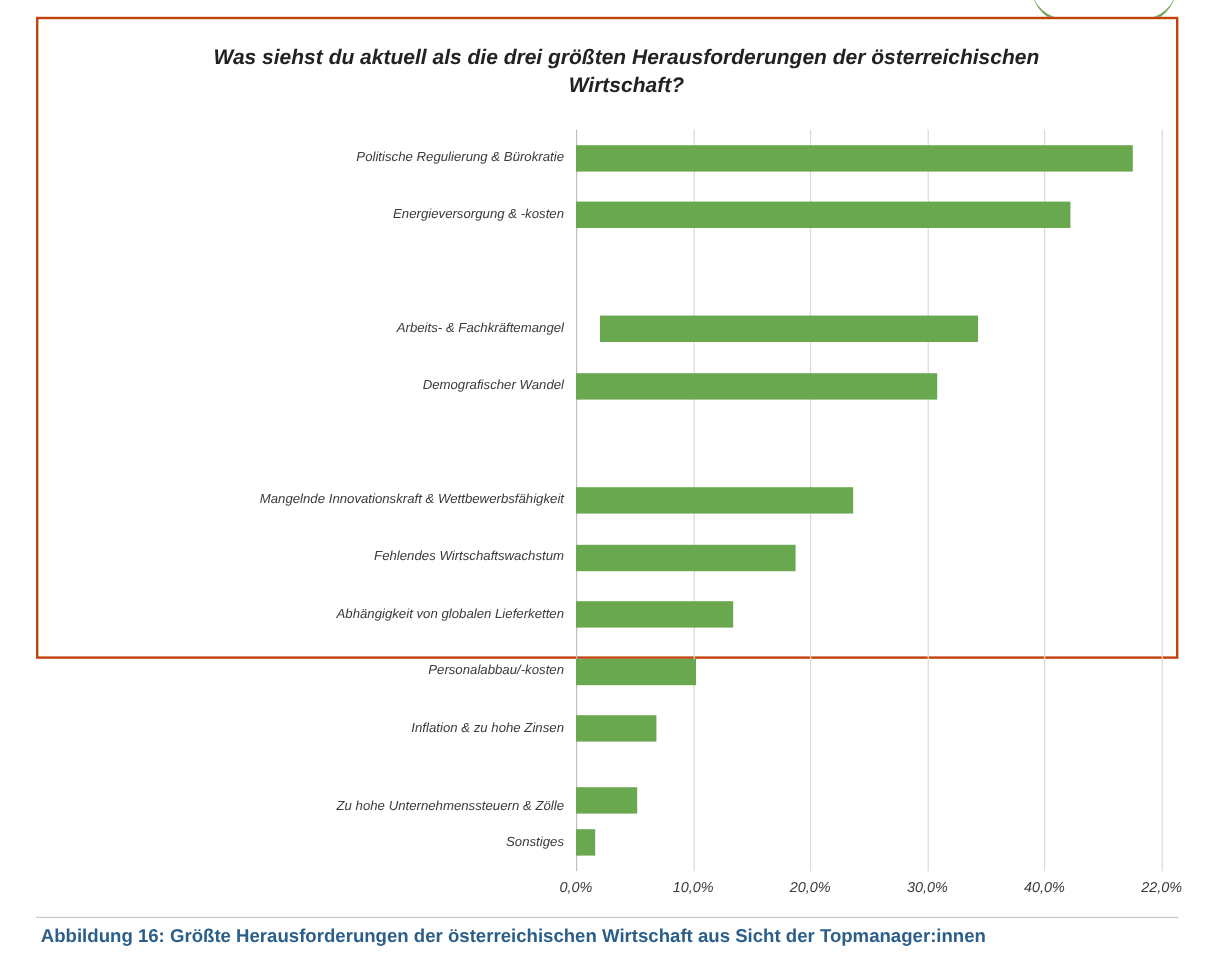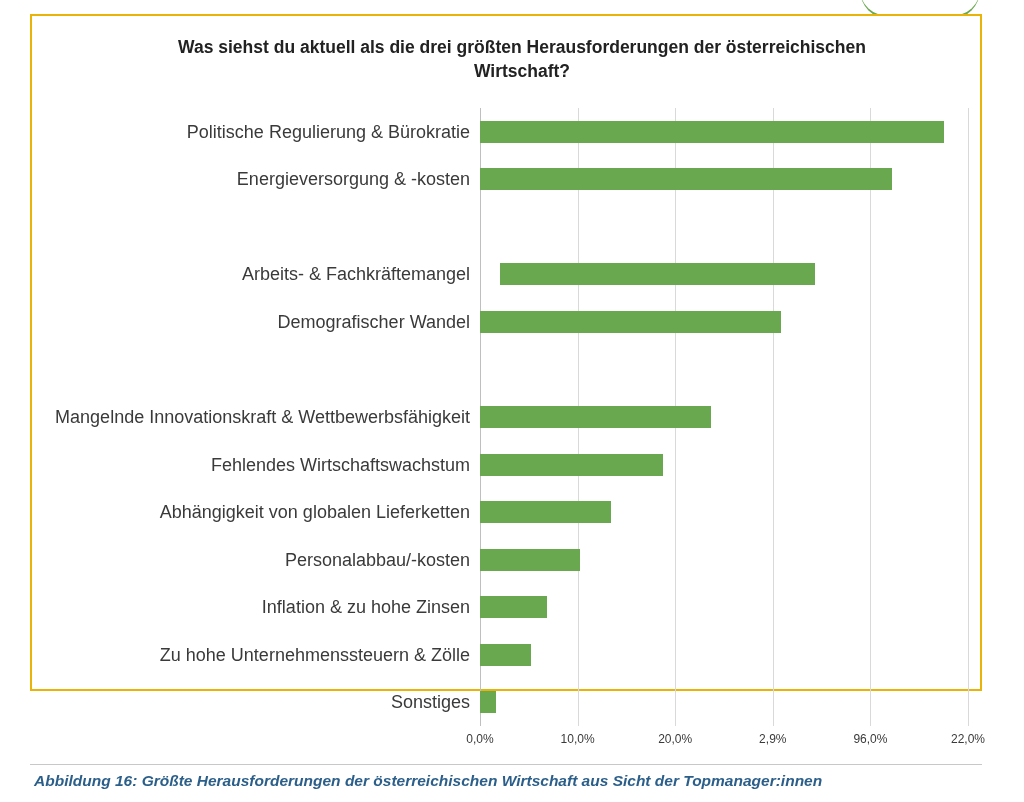--- a/index.html
+++ b/index.html
@@ -32,10 +32,11 @@
     left: 30px;
     top: 14px;
     width: 952px;
-    height: 677px;
-    border: 2px solid #eab308;
+    height: 535px;
+    border: 2px solid #c2410c;
     background: #ffffff;
     box-sizing: border-box;
+    font-style: italic;
   }
 
   .chart-title {

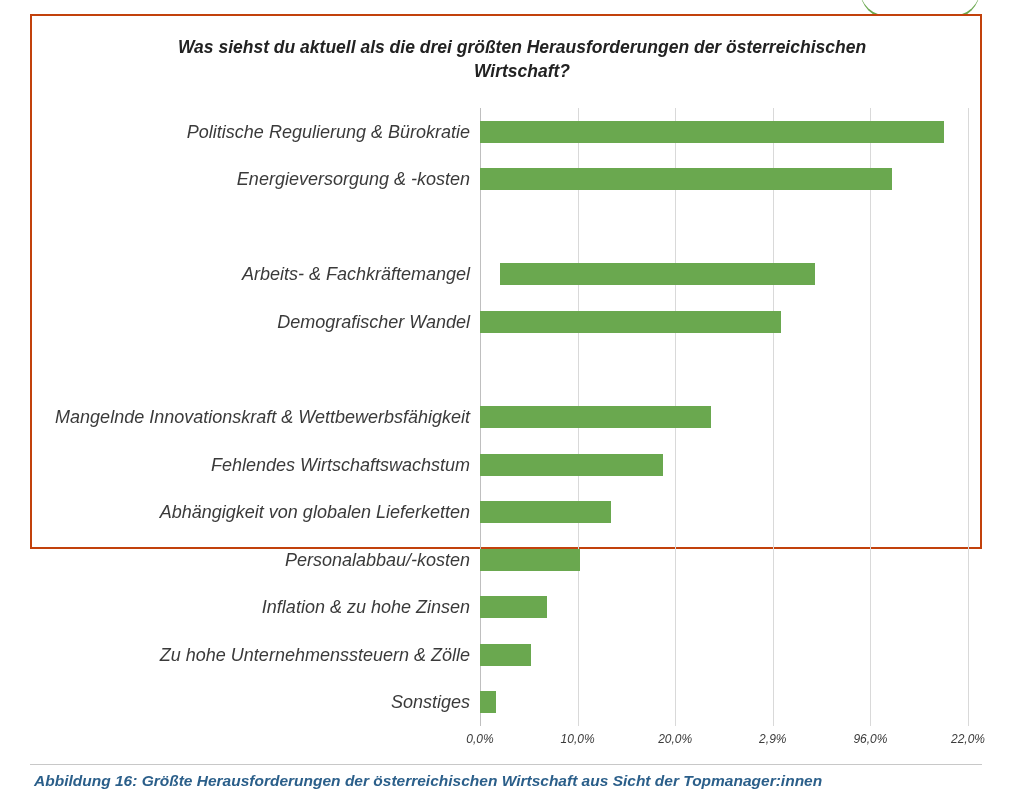--- a/index.html
+++ b/index.html
@@ -100,7 +100,7 @@
     right: 100%;
     margin-right: 10px;
     white-space: nowrap;
-    font-size: 18px;
+    font-size: 11px;
     color: #3a3a3a;
     line-height: 1;
   }

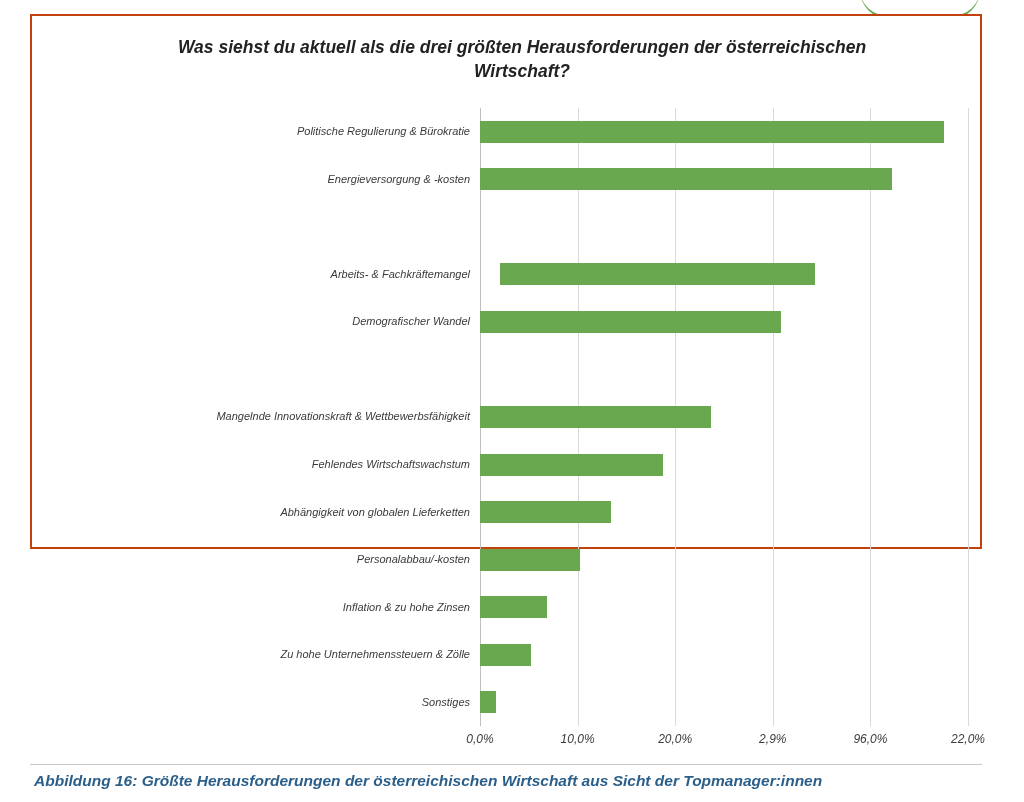--- a/index.html
+++ b/index.html
@@ -196,7 +196,7 @@
             <div class="bar-label">Inflation &amp; zu hohe Zinsen</div>
             <div class="bar" style="width: 67.344px; background: rgb(106, 168, 79);"></div>
           </div>
-          <div class="bar-row" style="top: 522.923px; height: 47.5385px;">
+          <div class="bar-row" style="top: 522.923px; height: 47.5385px; align-items: flex-end;">
             <div class="bar-label">Zu hohe Unternehmenssteuern &amp; Zölle</div>
             <div class="bar" style="width: 50.752px; background: rgb(106, 168, 79);"></div>
           </div>

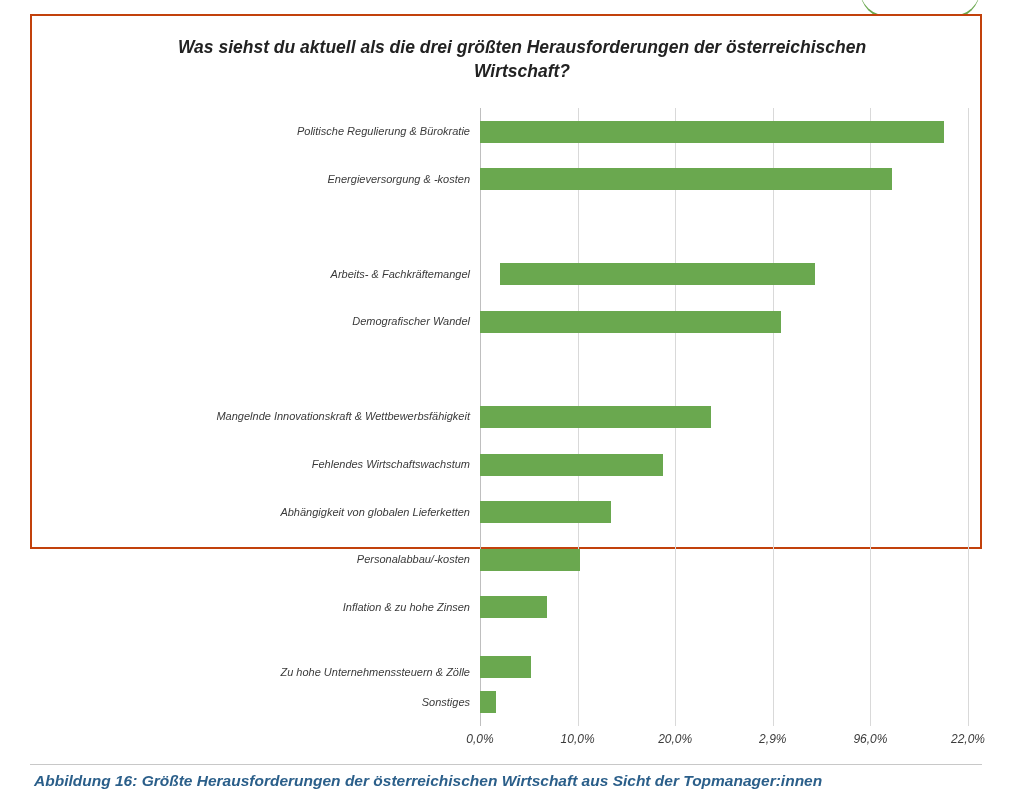--- a/index.html
+++ b/index.html
@@ -211,7 +211,7 @@
         <div class="x-tick" style="left: 0px;">0,0%</div>
         <div class="x-tick" style="left: 97.6px;">10,0%</div>
         <div class="x-tick" style="left: 195.2px;">20,0%</div>
-        <div class="x-tick" style="left: 292.8px;">2,9%</div>
+        <div class="x-tick" style="left: 292.8px;">30,0%</div>
         <div class="x-tick" style="left: 390.4px;">96,0%</div>
         <div class="x-tick" style="left: 488px;">22,0%</div>
       </div>

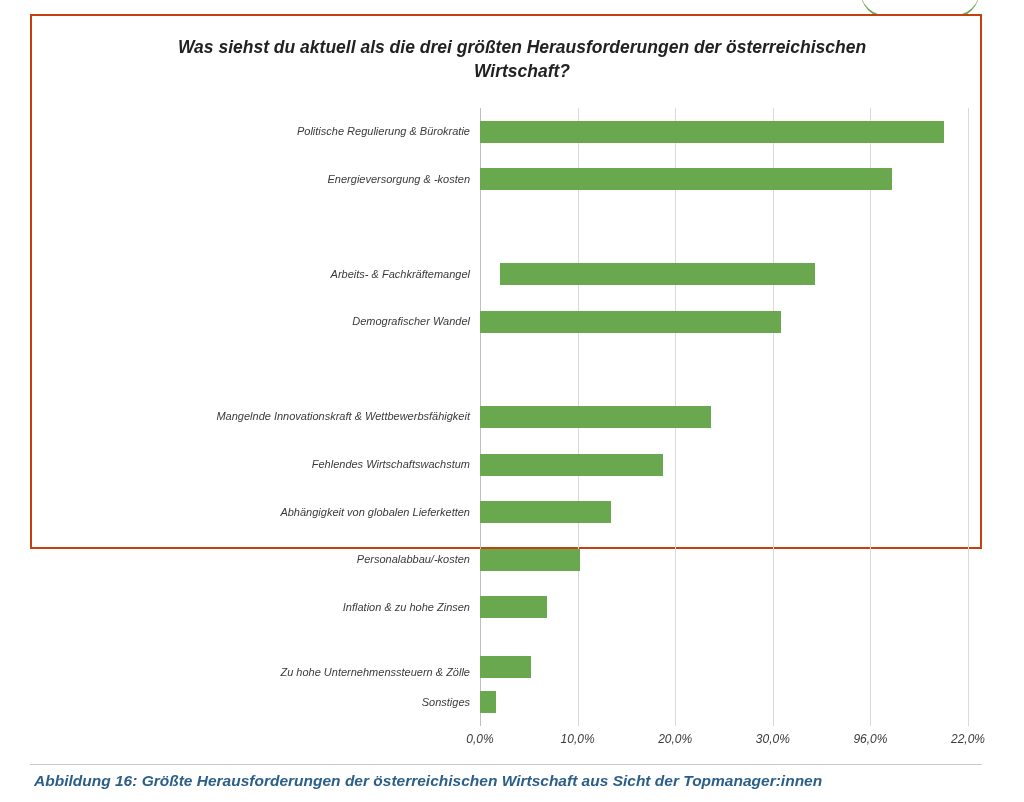--- a/index.html
+++ b/index.html
@@ -212,7 +212,7 @@
         <div class="x-tick" style="left: 97.6px;">10,0%</div>
         <div class="x-tick" style="left: 195.2px;">20,0%</div>
         <div class="x-tick" style="left: 292.8px;">30,0%</div>
-        <div class="x-tick" style="left: 390.4px;">96,0%</div>
+        <div class="x-tick" style="left: 390.4px;">40,0%</div>
         <div class="x-tick" style="left: 488px;">22,0%</div>
       </div>
 

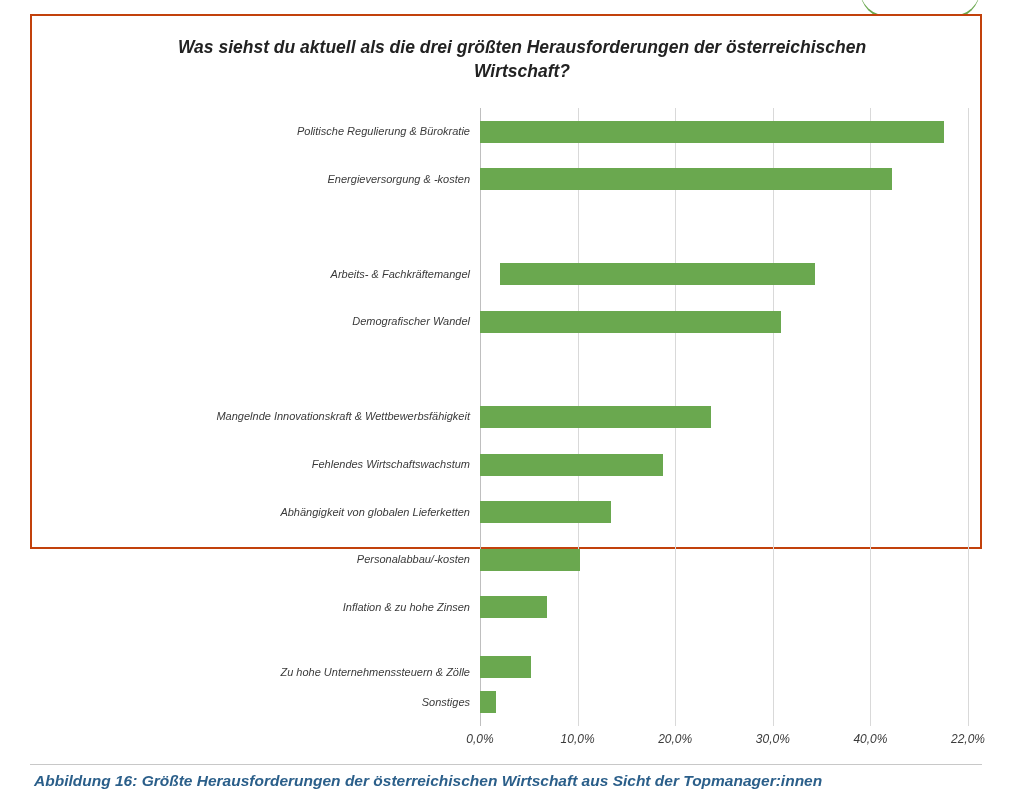--- a/index.html
+++ b/index.html
@@ -125,7 +125,6 @@
     left: 34px;
     top: 772px;
     font-size: 15.5px;
-    font-style: italic;
     font-weight: bold;
     color: #2b5f8a;
     white-space: nowrap;

